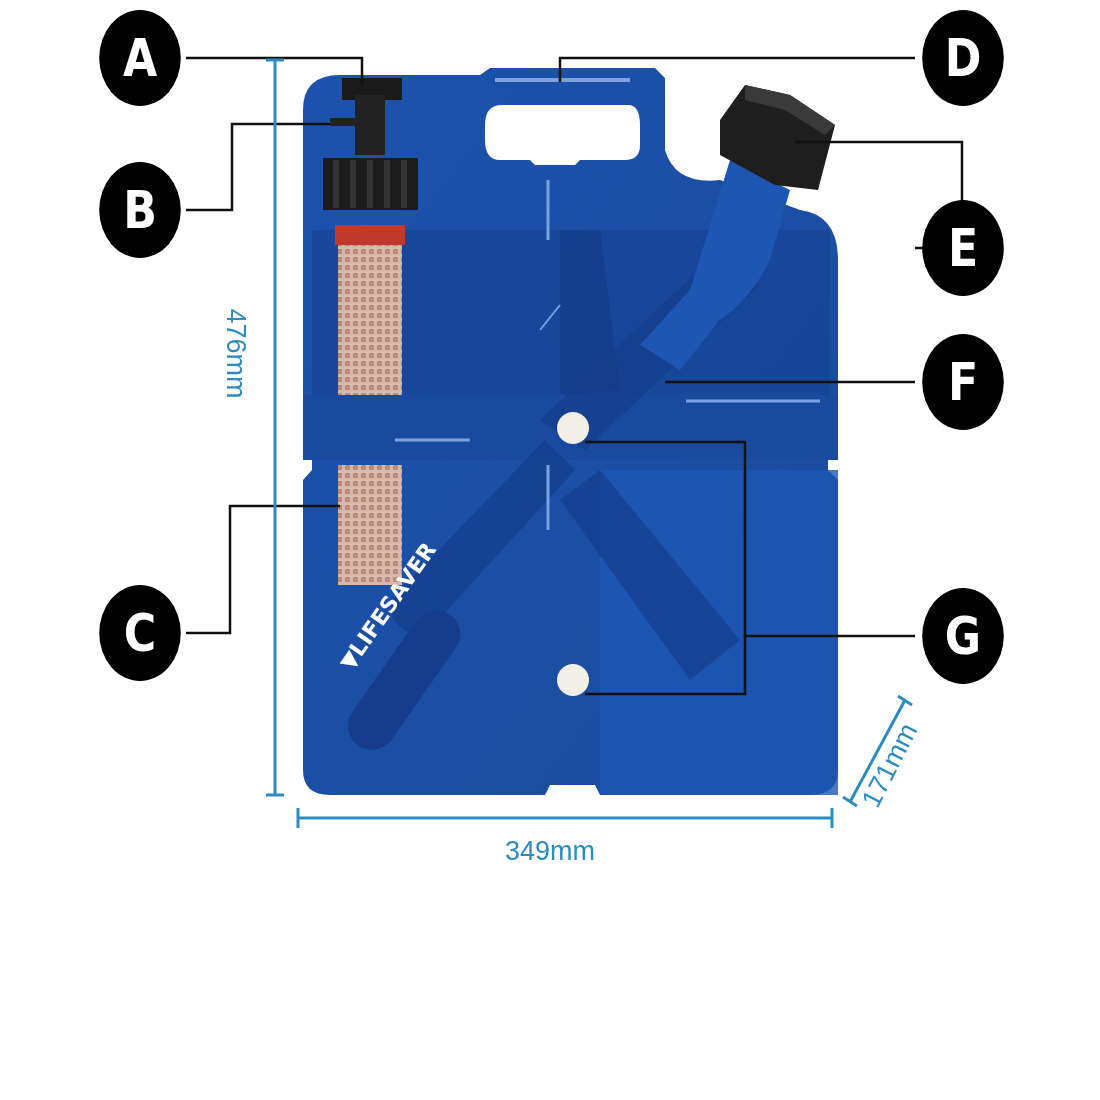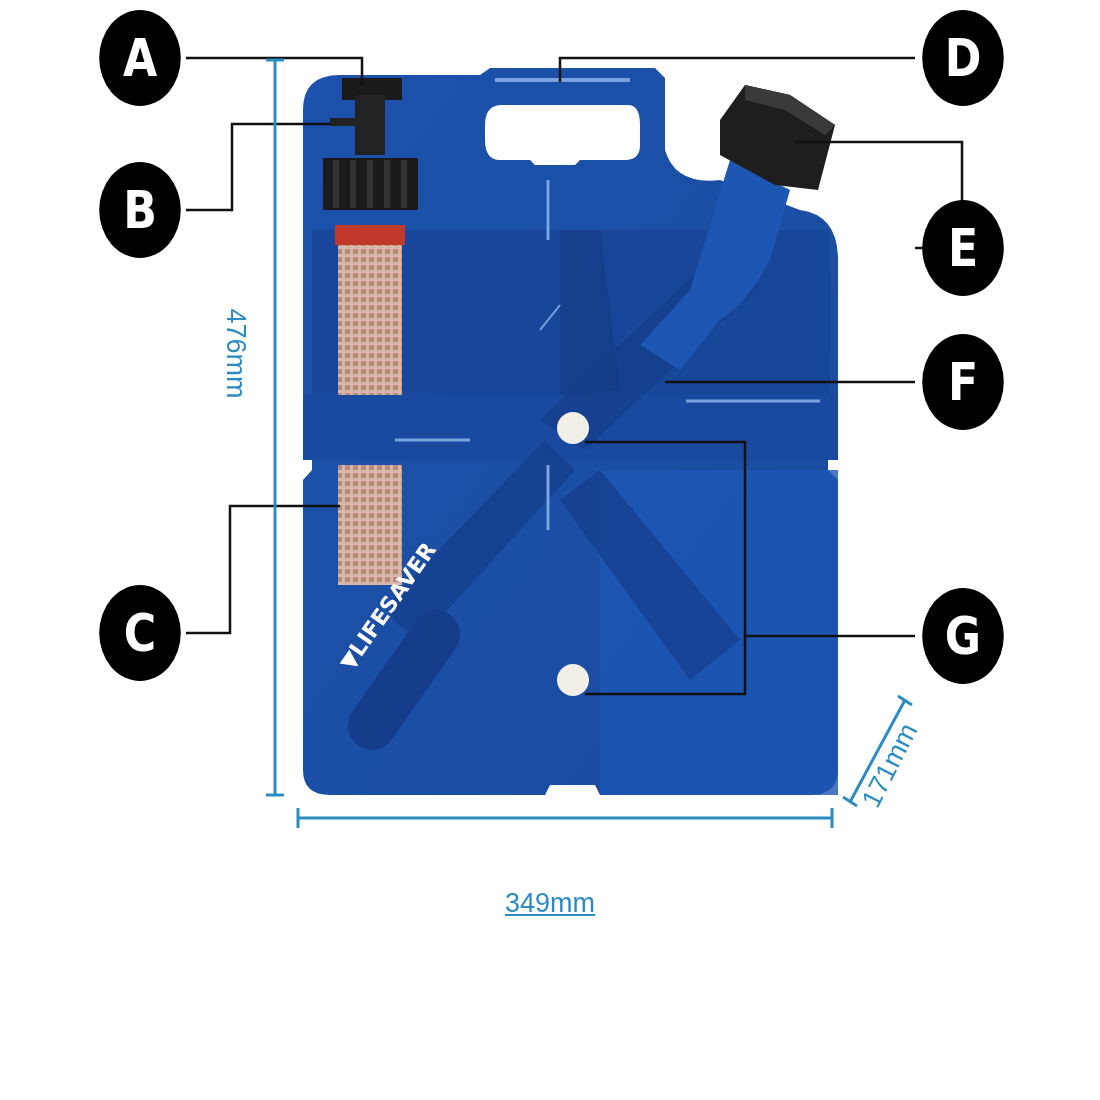--- a/index.html
+++ b/index.html
@@ -136,7 +136,7 @@
 
   
   <div class="dim" style="left:190px; top:338px; transform:rotate(90deg);">476mm</div>
-  <div class="dim" style="left:505px; top:888px;text-decoration:underline;">349mm</div>
+  <div class="dim" style="left:505px; top:836px;">349mm</div>
   <div class="dim" style="left:845px; top:750px; transform:rotate(-63deg);">171mm</div>
 
   

